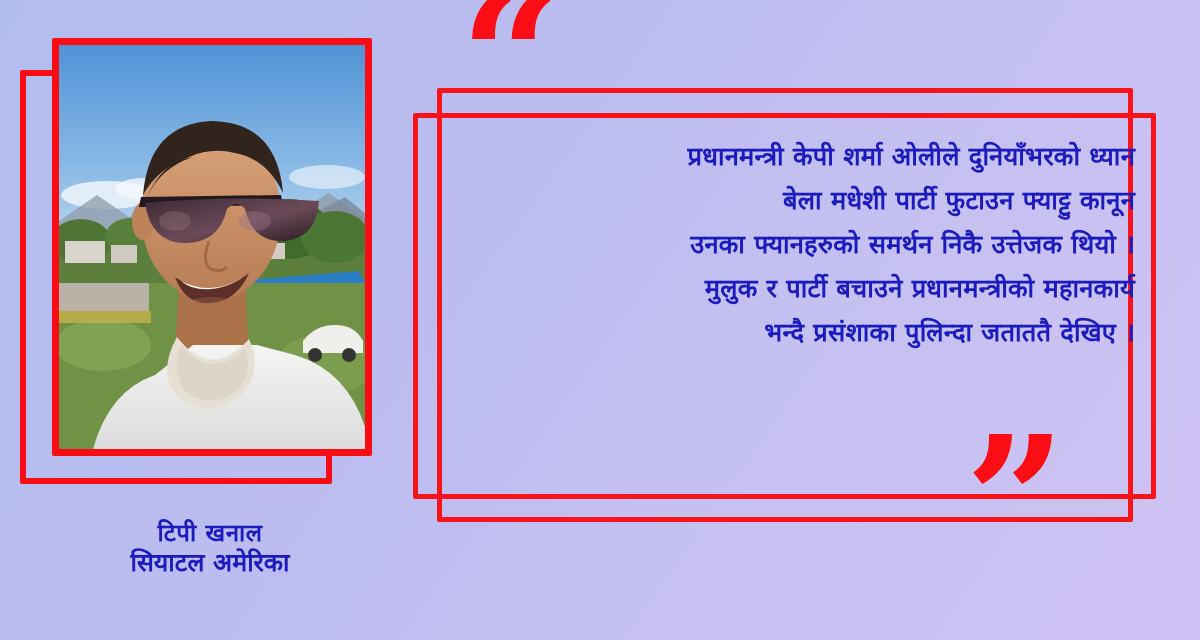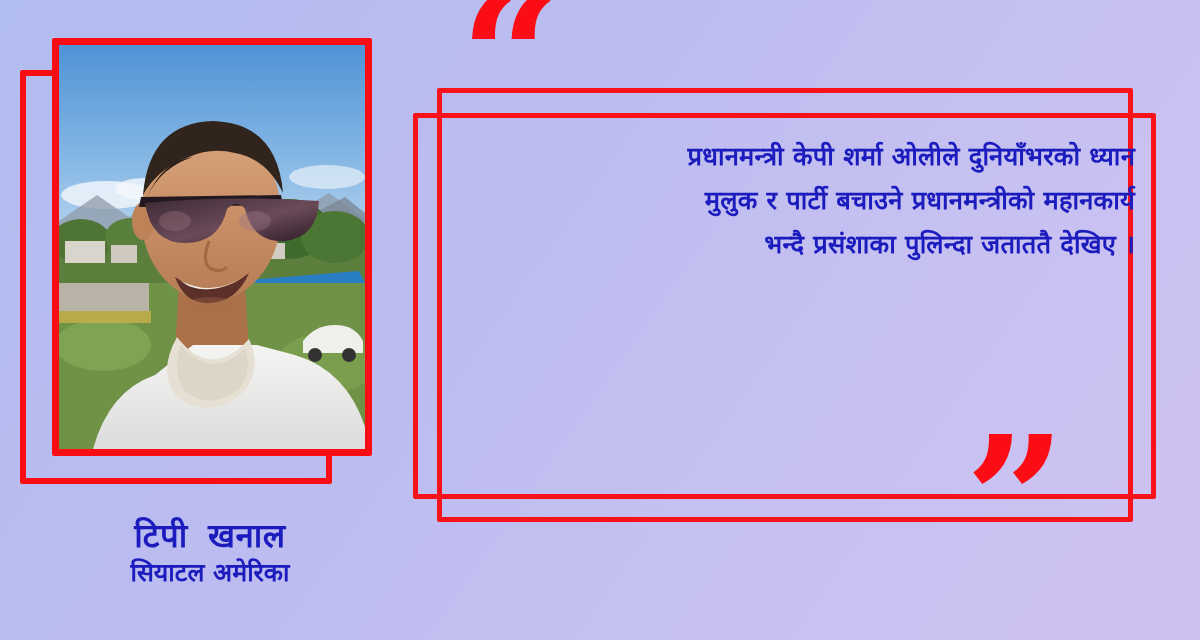--- a/index.html
+++ b/index.html
@@ -251,6 +251,7 @@
 
     <div class="quote-text">
       <span class="qline">प्रधानमन्त्री केपी शर्मा ओलीले दुनियाँभरको ध्यान</span>
+      <span class="qline">बेला मधेशी पार्टी फुटाउन फ्याट्टु कानून</span>
       <span class="qline">मुलुक र पार्टी बचाउने प्रधानमन्त्रीको महानकार्य</span>
       <span class="qline">भन्दै प्रसंशाका पुलिन्दा जताततै देखिए ।</span>
     </div>

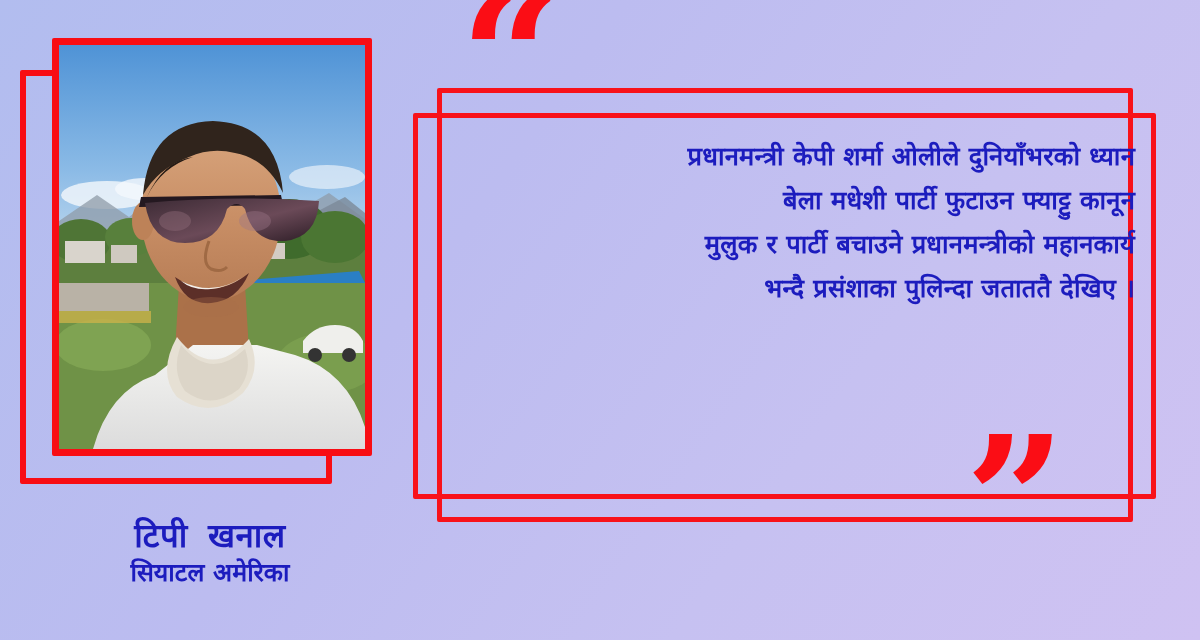--- a/index.html
+++ b/index.html
@@ -252,6 +252,7 @@
     <div class="quote-text">
       <span class="qline">प्रधानमन्त्री केपी शर्मा ओलीले दुनियाँभरको ध्यान</span>
       <span class="qline">बेला मधेशी पार्टी फुटाउन फ्याट्टु कानून</span>
+      <span class="qline">उनका फ्यानहरुको समर्थन निकै उत्तेजक थियो ।</span>
       <span class="qline">मुलुक र पार्टी बचाउने प्रधानमन्त्रीको महानकार्य</span>
       <span class="qline">भन्दै प्रसंशाका पुलिन्दा जताततै देखिए ।</span>
     </div>

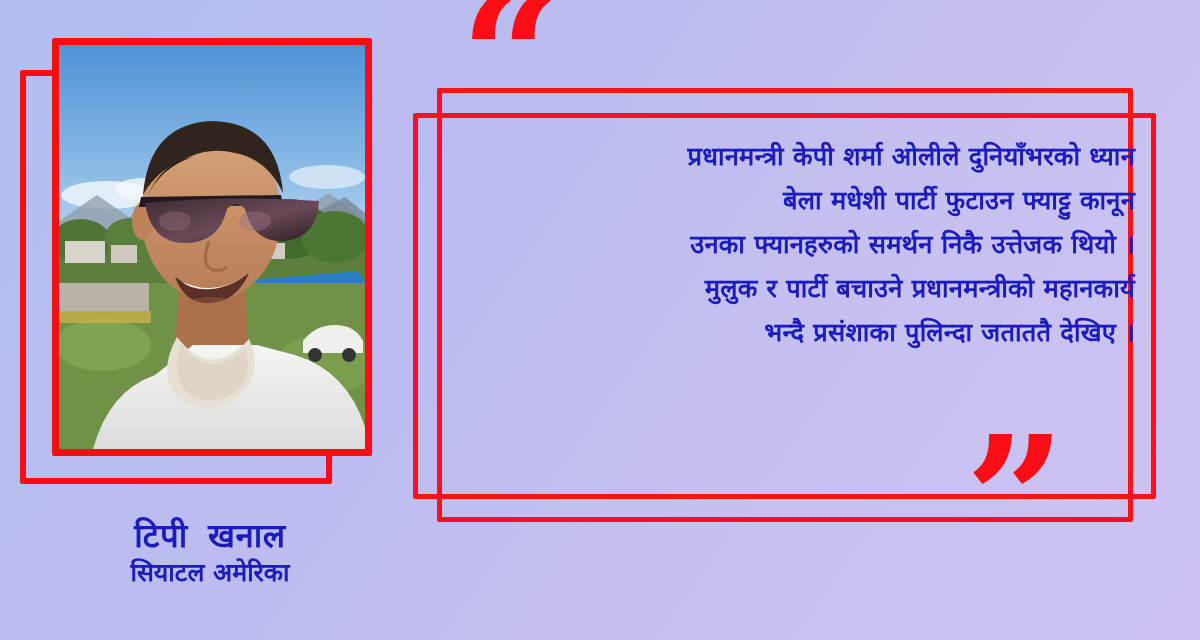--- a/index.html
+++ b/index.html
@@ -63,11 +63,10 @@
     color: #1c1cbe;
   }
   .caption-name {
-    font-size: 33px;
+    font-size: 24px;
     font-weight: 700;
     line-height: 1.15;
     letter-spacing: 0.5px;
-    font-family: Liberation Mono, monospace;
   }
   .caption-sub {
     font-size: 25px;

